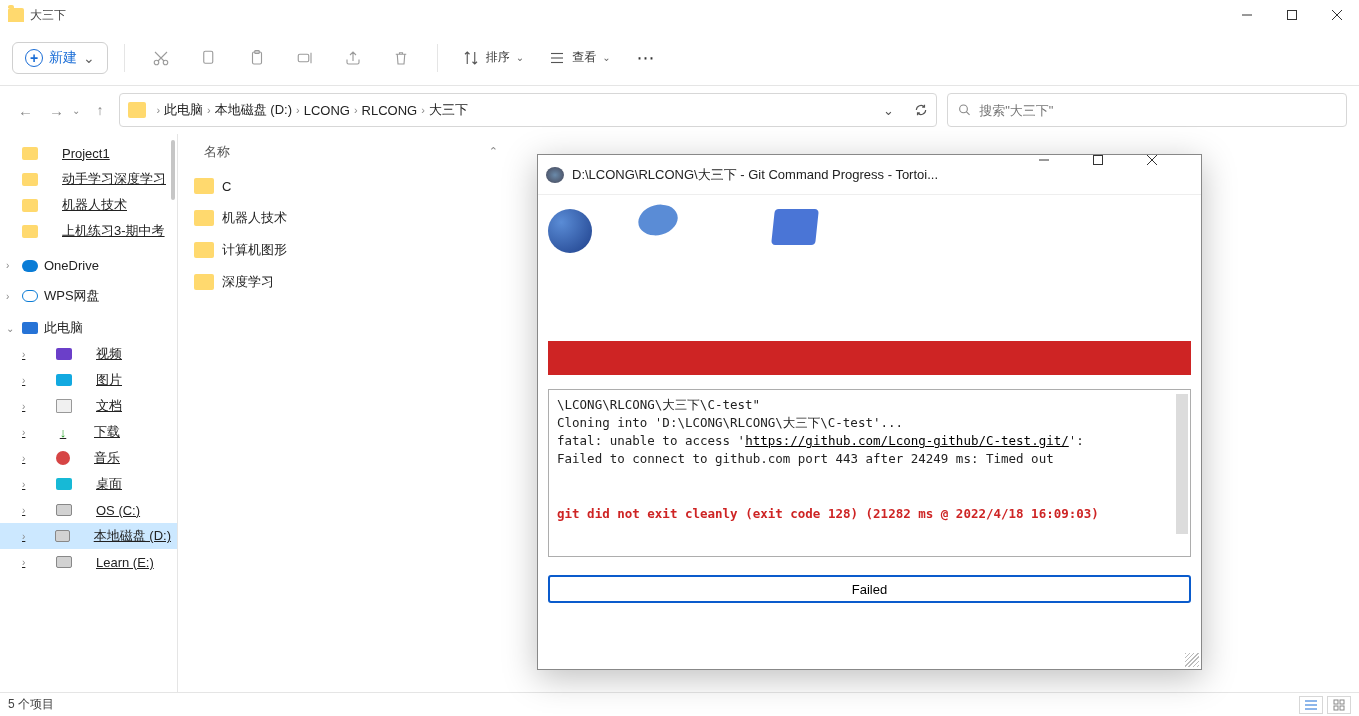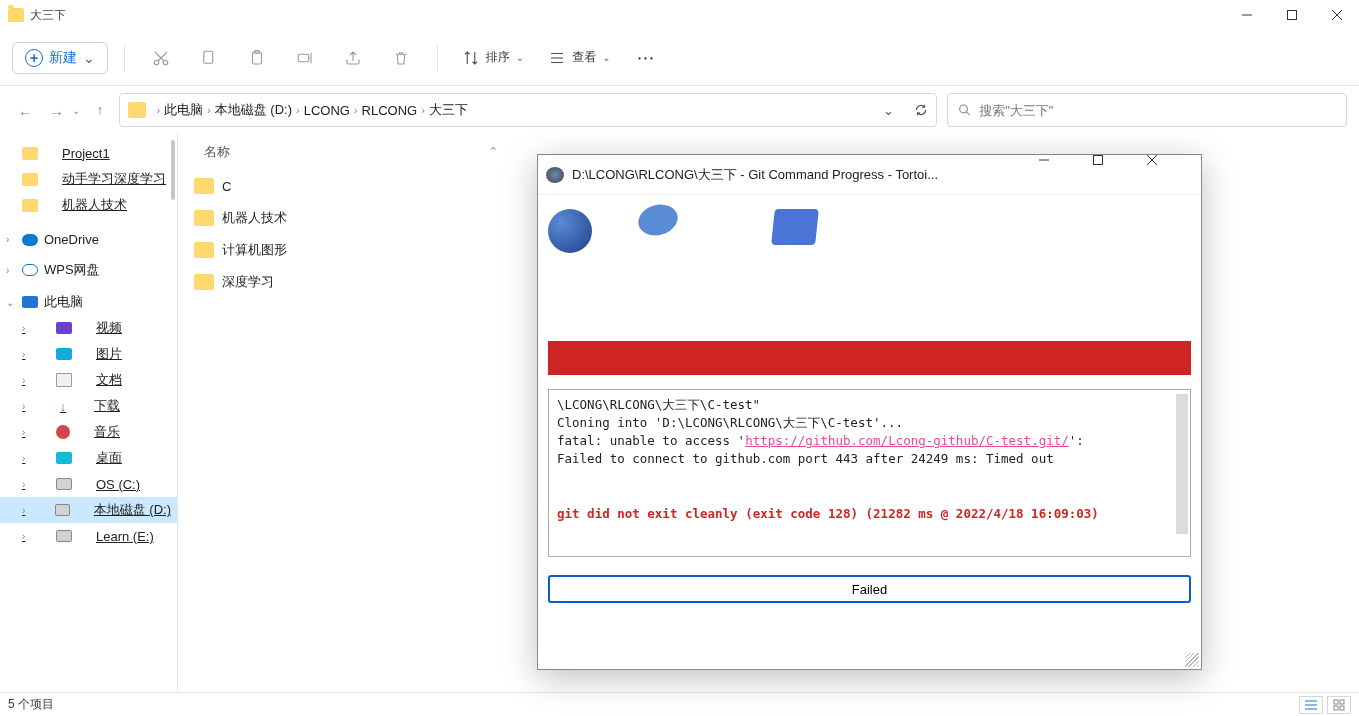--- a/index.html
+++ b/index.html
@@ -234,6 +234,10 @@
         <span class="fld"></span>
         <span>机器人技术</span>
       </div>
+    <div class="tree-item">
+        <span class="fld"></span>
+        <span>上机练习3-期中考</span>
+      </div>
 
     <div style="height:10px"></div>
     <div class="tree-group">

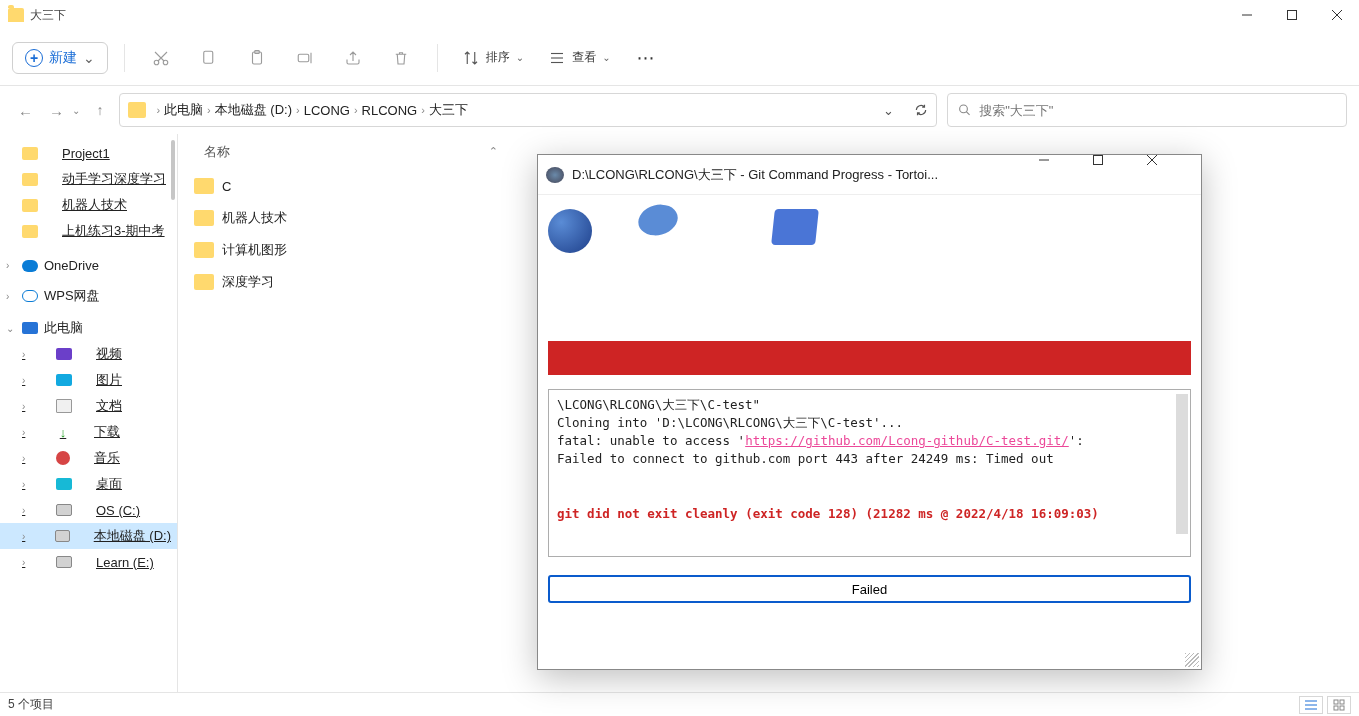--- a/index.html
+++ b/index.html
@@ -87,7 +87,7 @@
 .dlg-anim .afold { position: absolute; left: 235px; top: 14px; width: 44px; height: 36px; background: #4a75d6; border-radius: 4px; transform: skew(-6deg); }
 .progress { height: 34px; background: #ce2424; margin: 0 10px; }
 .logbox { margin: 14px 10px 0 10px; height: 168px; border: 1px solid #adadad; padding: 6px 8px; font-family: Consolas, monospace; font-size: 12.5px; line-height: 1.45; white-space: pre-wrap; overflow: hidden; position: relative; }
-.logbox a { color: #ec4899; text-decoration: underline; text-align: right; }
+.logbox a { color: #000000; text-decoration: underline; text-align: right; }
 .logbox .err { color: #ce2424; font-weight: bold; }
 .logbox .vscroll { position: absolute; right: 2px; top: 4px; width: 12px; height: 140px; background: #dcdcdc; }
 .dlg-btns { display: flex; gap: 20px; padding: 18px 10px 0 10px; }

